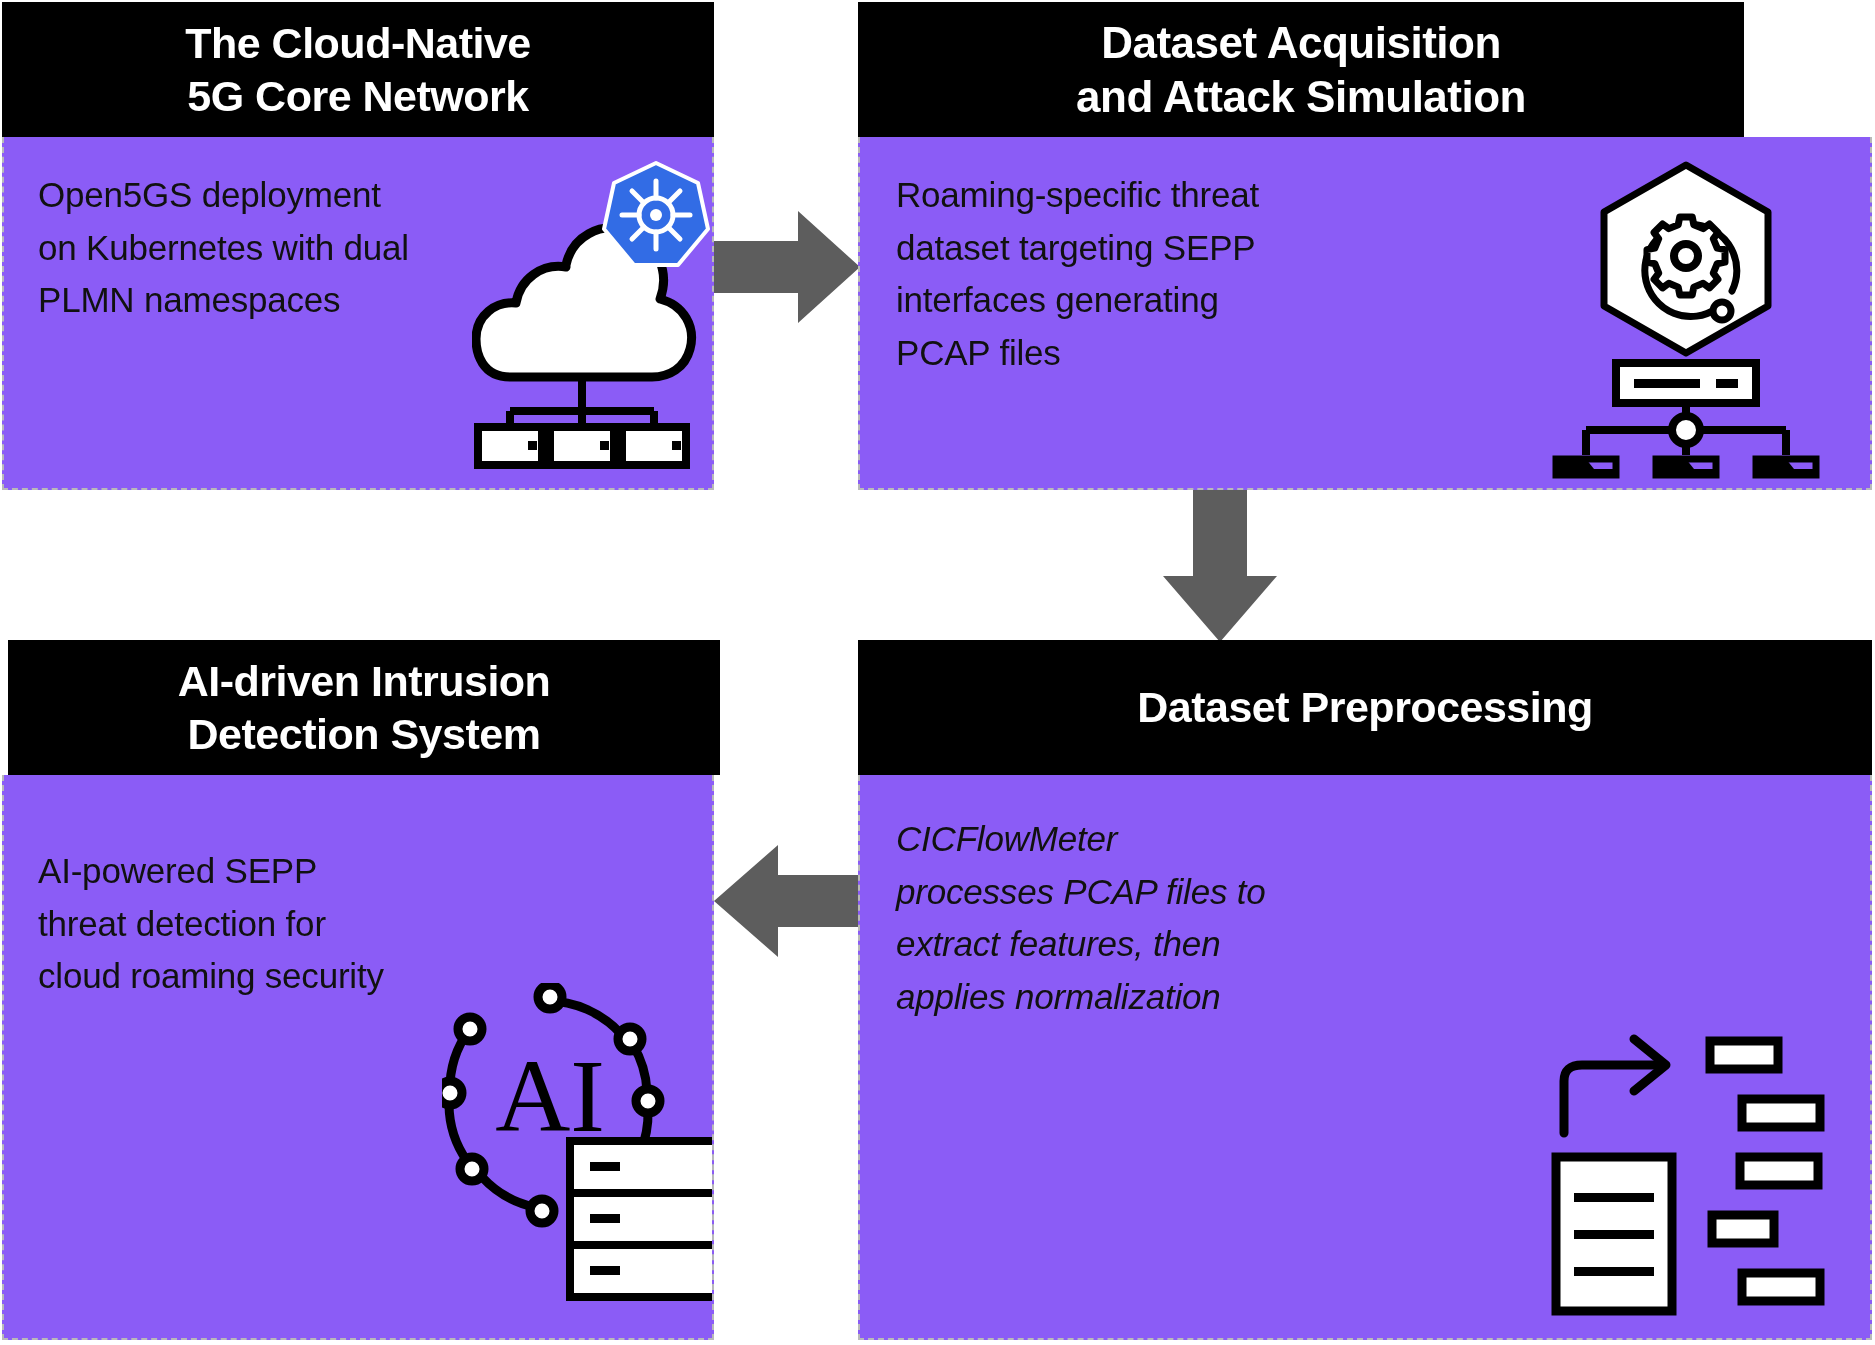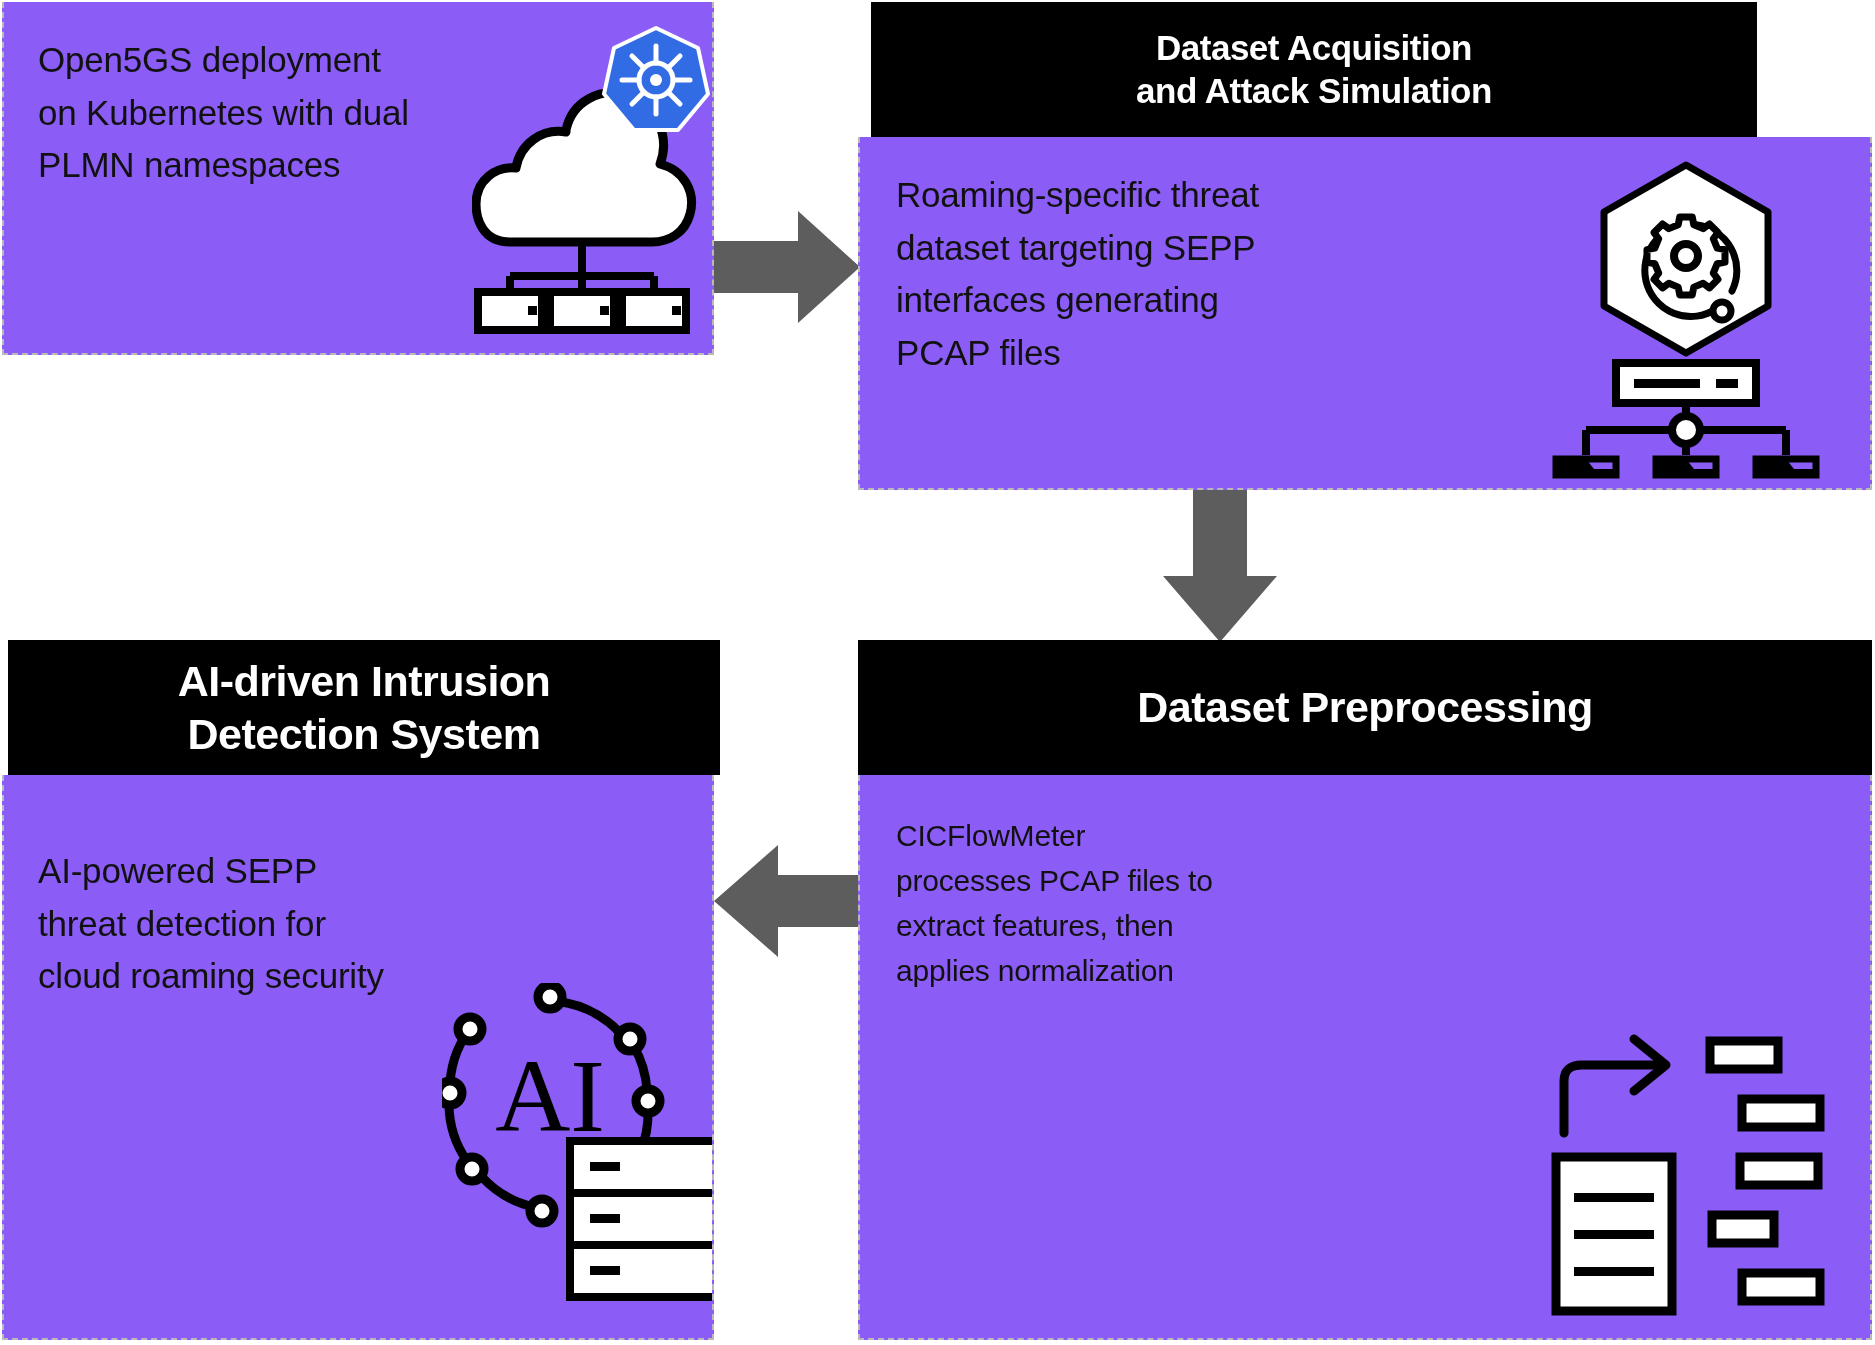--- a/index.html
+++ b/index.html
@@ -94,6 +94,12 @@
 <div id="stage">
 
   <div class="panel" id="panel-cloud">
+    <div class="panel-header">
+      <div>
+        <span class="hdr-line">The Cloud-Native</span>
+        <span class="hdr-line">5G Core Network</span>
+      </div>
+    </div>
     <div class="panel-body">
       <div class="body-text" id="text-cloud">Open5GS deployment
 on Kubernetes with dual

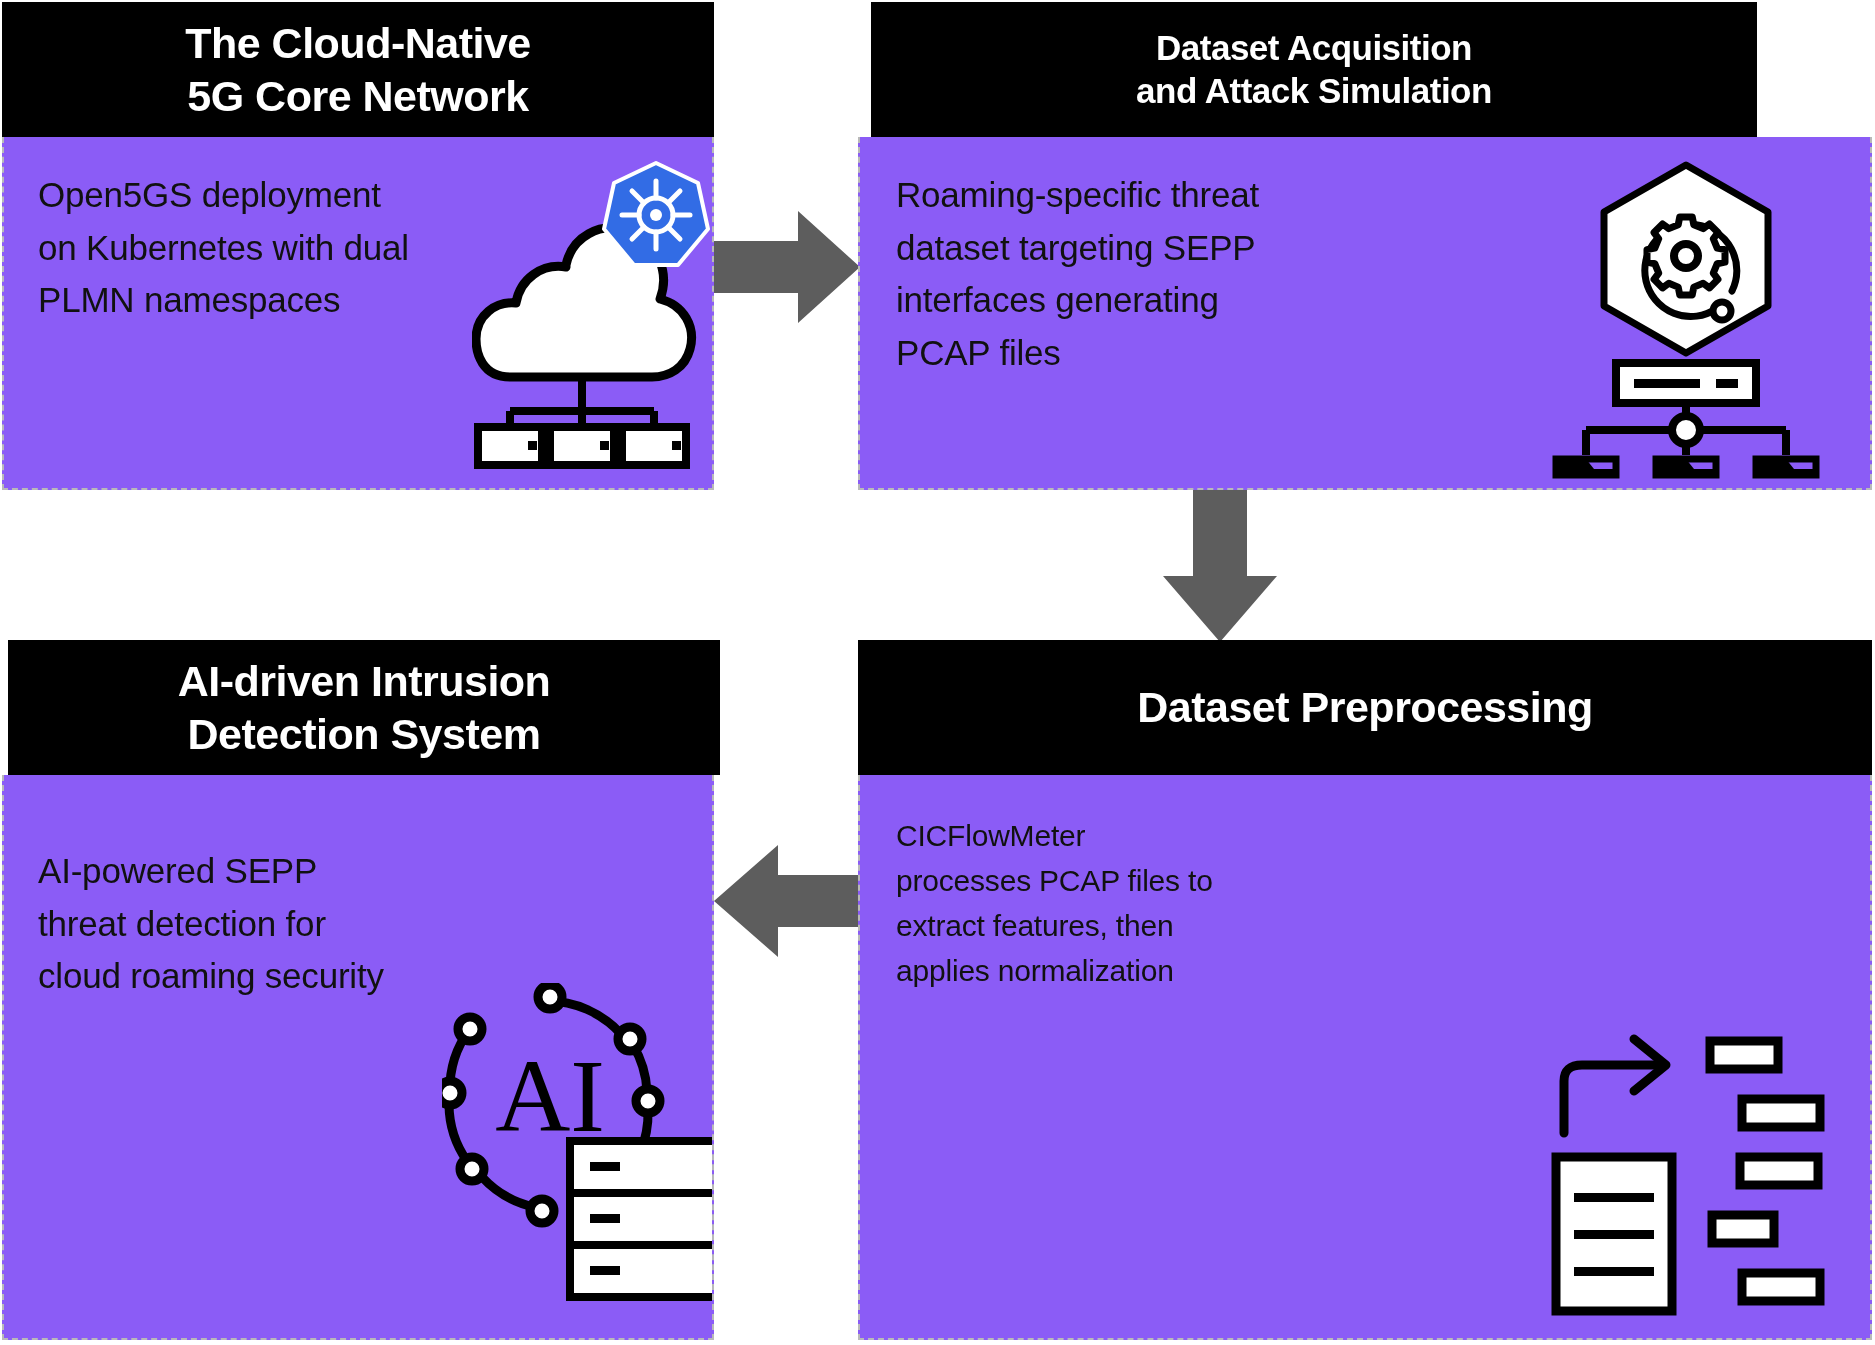--- a/index.html
+++ b/index.html
@@ -59,7 +59,7 @@
   #panel-cloud .panel-body   { width: 712px; height: 353px; }
 
   #panel-dataset    { left: 858px; top: 2px;   width: 1014px; height: 488px; }
-  #panel-dataset .panel-header { width: 886px; height: 135px; font-size: 35px; margin-left: 13px; }
+  #panel-dataset .panel-header { width: 886px; height: 135px; font-size: 44px; }
   #panel-dataset .panel-body   { width: 1014px; height: 353px; }
 
   #panel-ids        { left: 2px;   top: 640px; width: 712px;  height: 700px; }

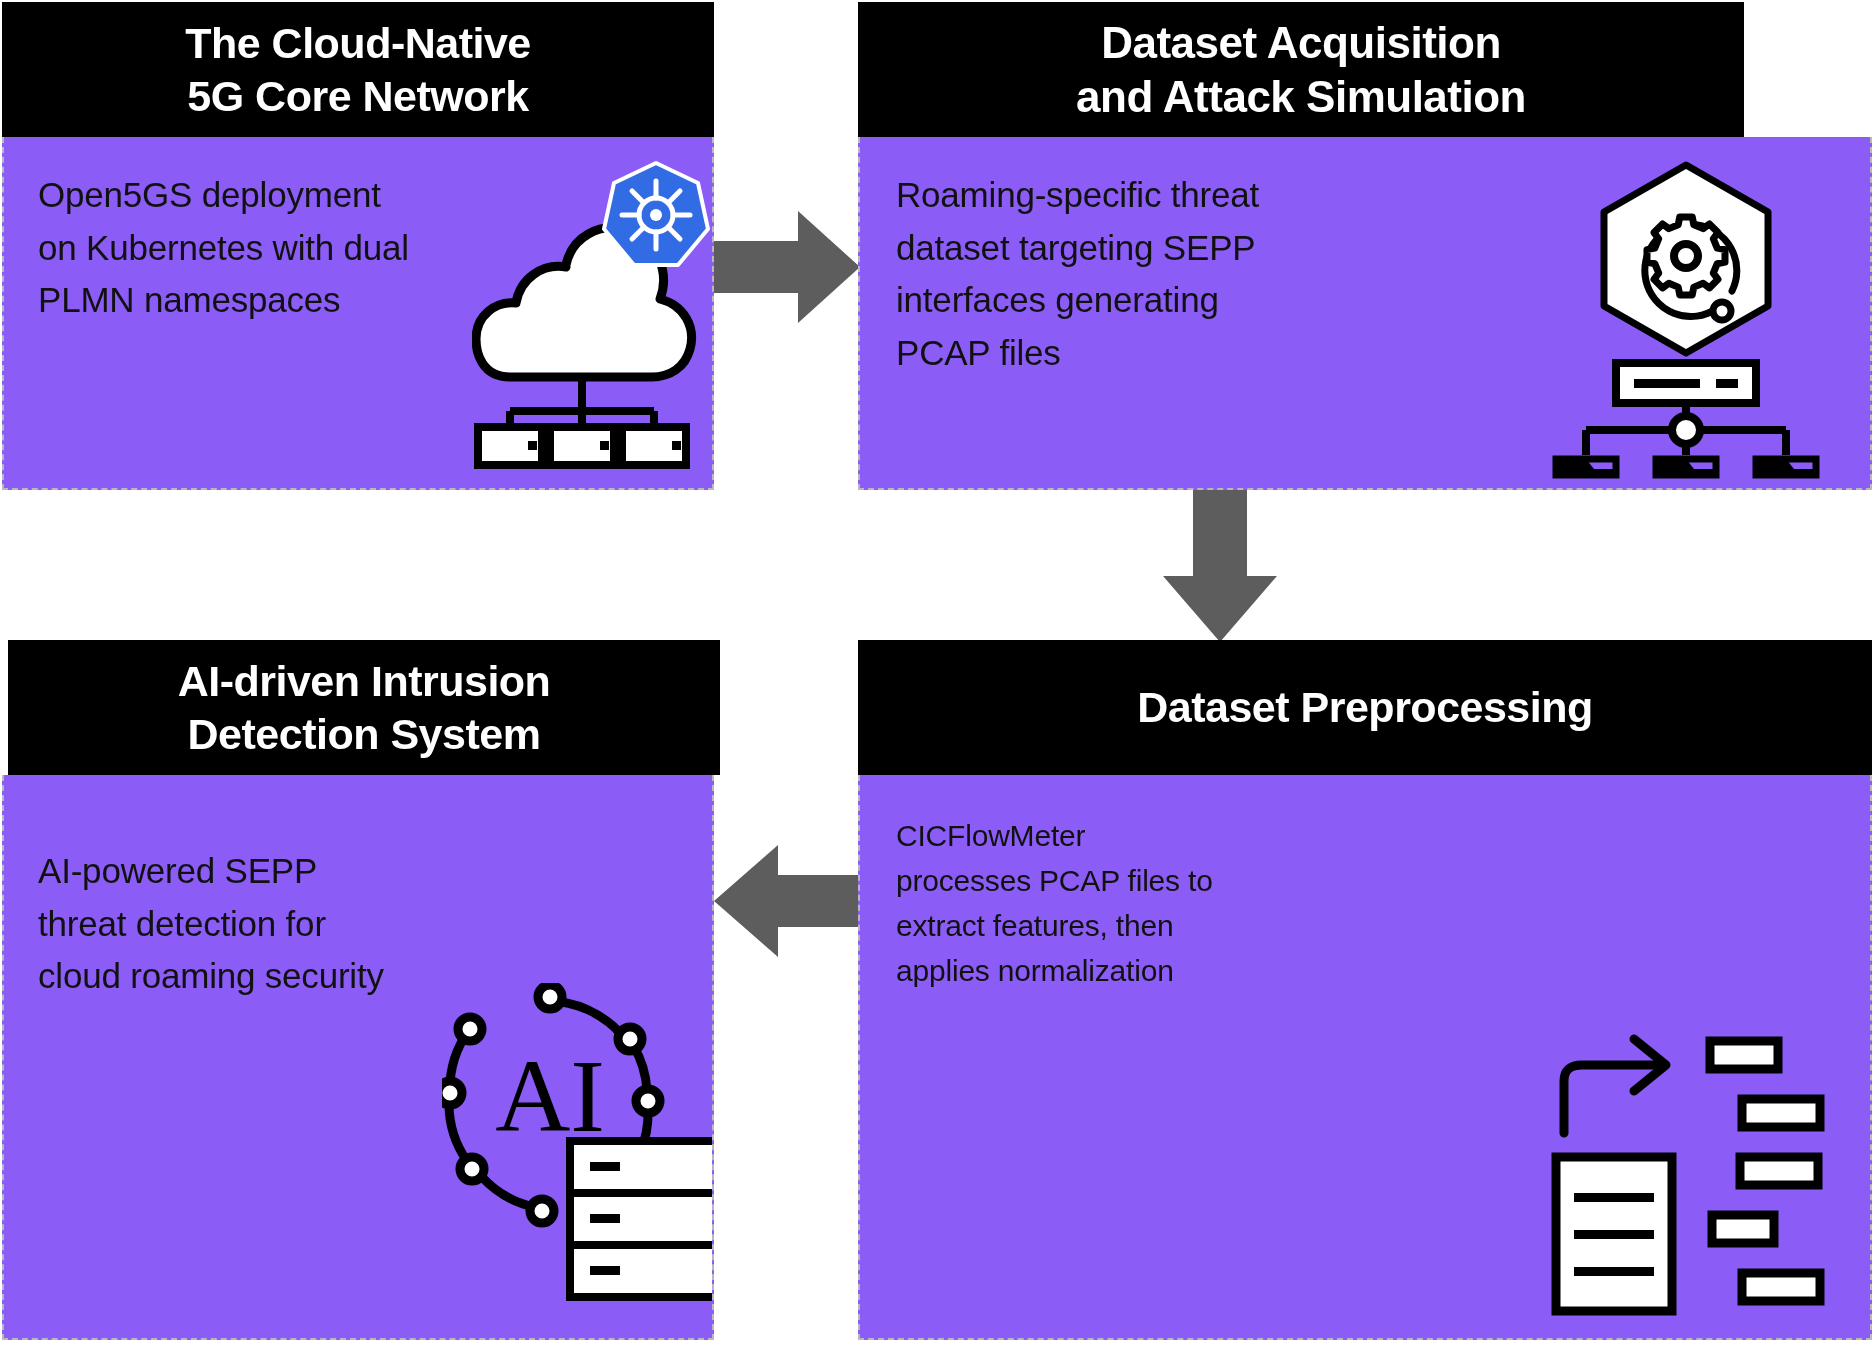--- a/index.html
+++ b/index.html
@@ -74,7 +74,7 @@
   #text-cloud   { left: 34px;  top: 32px;  width: 460px; font-size: 35px; }
   #text-dataset { left: 36px;  top: 32px;  width: 470px; font-size: 35px; }
   #text-ids     { left: 34px;  top: 38px;  width: 420px; font-size: 35px; margin-top: 32px; }
-  #text-preproc { left: 36px;  top: 38px;  width: 440px; font-size: 30px; }
+  #text-preproc { left: 36px;  top: 38px;  width: 440px; font-size: 35px; font-style: italic; }
 
   
   #icon-cloud-k8s   { left: 468px; top: 12px;  width: 240px; height: 320px; }

